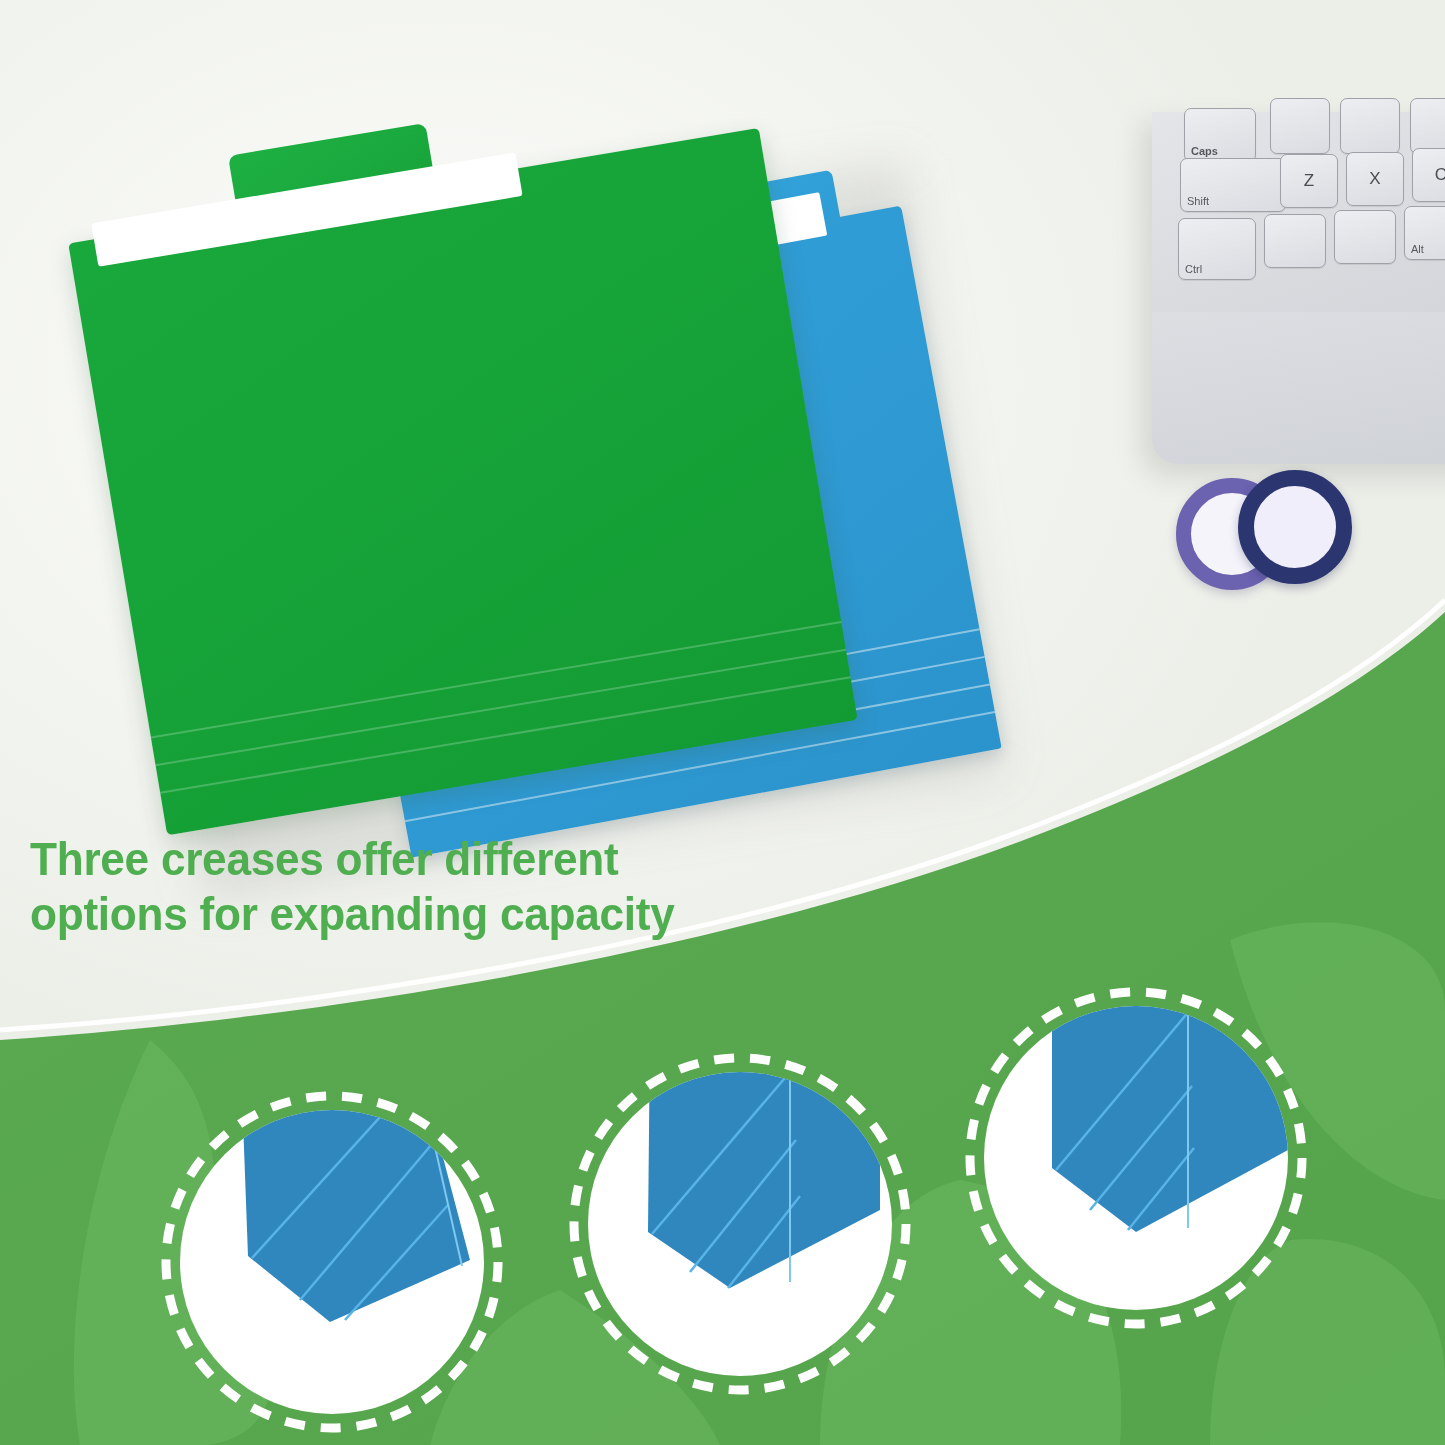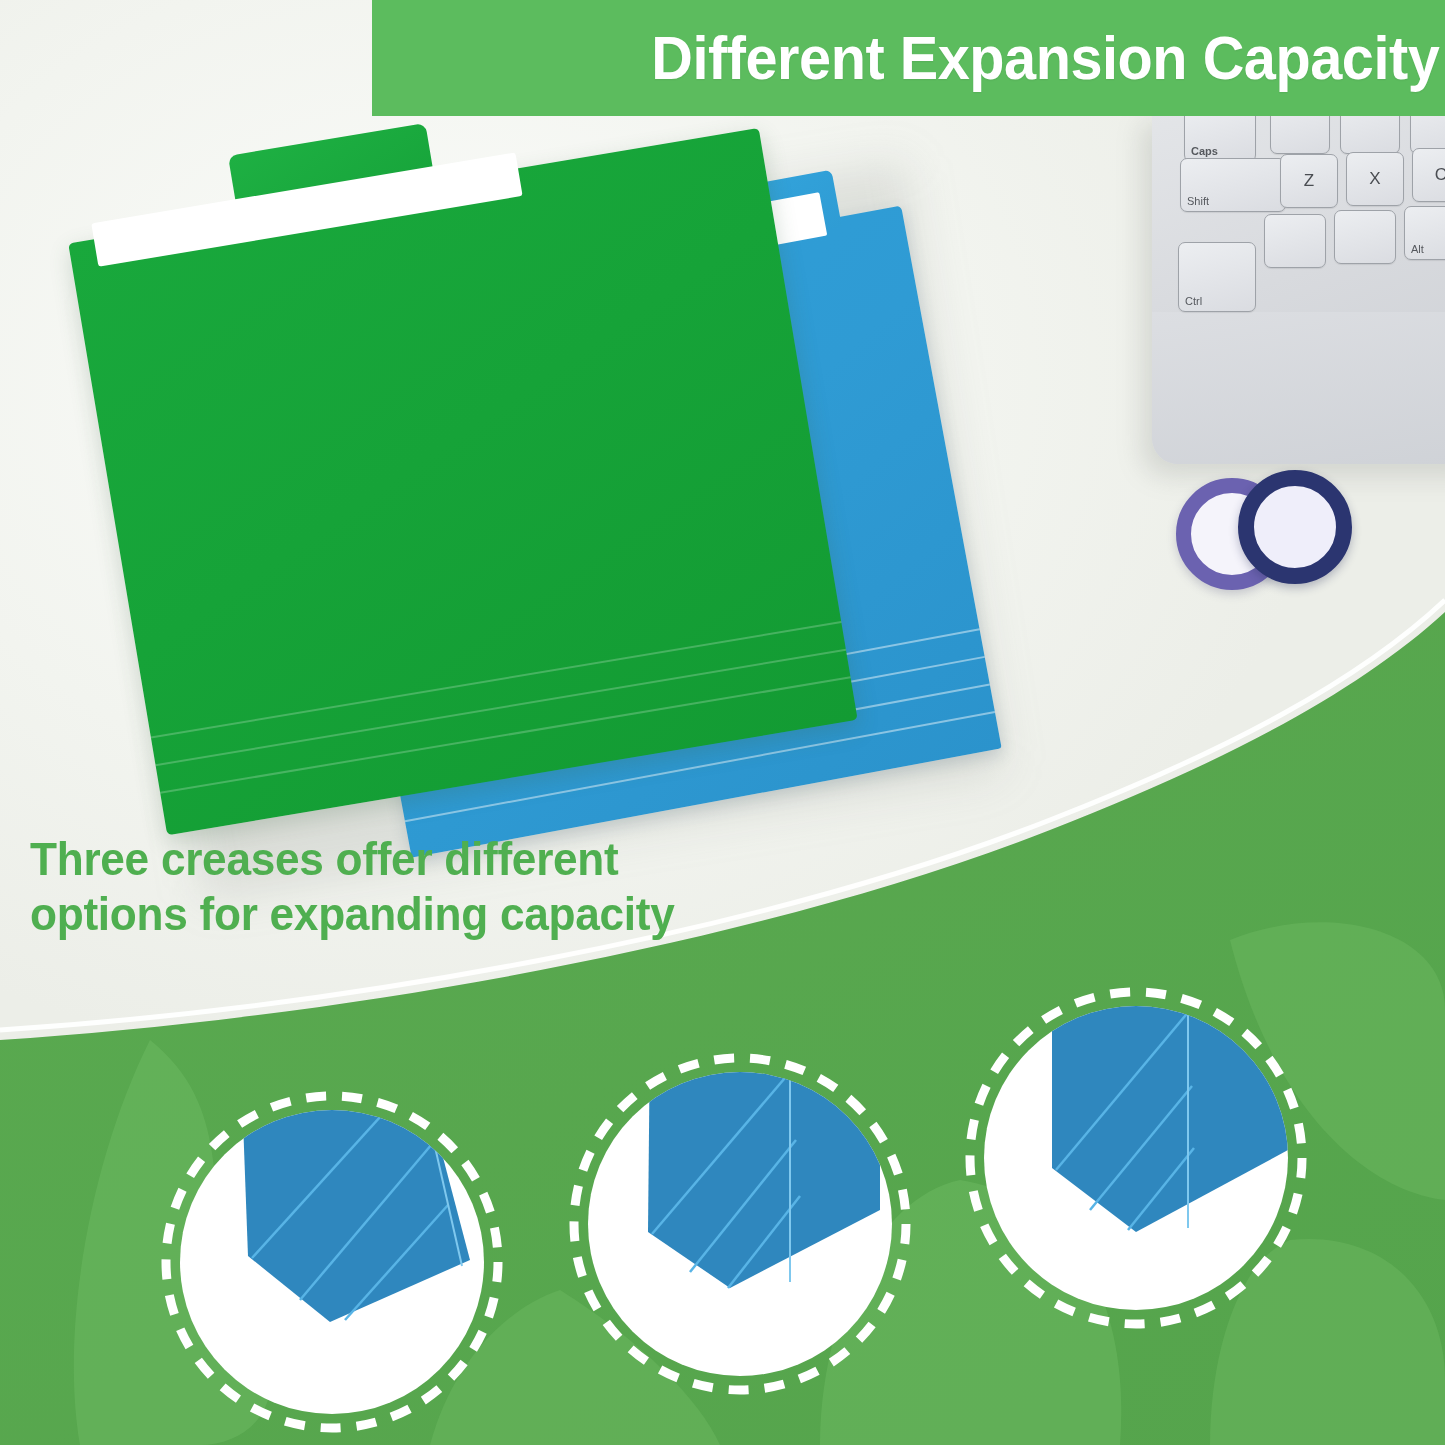--- a/index.html
+++ b/index.html
@@ -358,9 +358,6 @@
   <div class="subtitle">Three creases offer different
 options for expanding capacity</div>
 
-  <div class="banner">
-    <span class="banner-title">Different Expansion Capacity</span>
-  </div>
 
 </div>
 

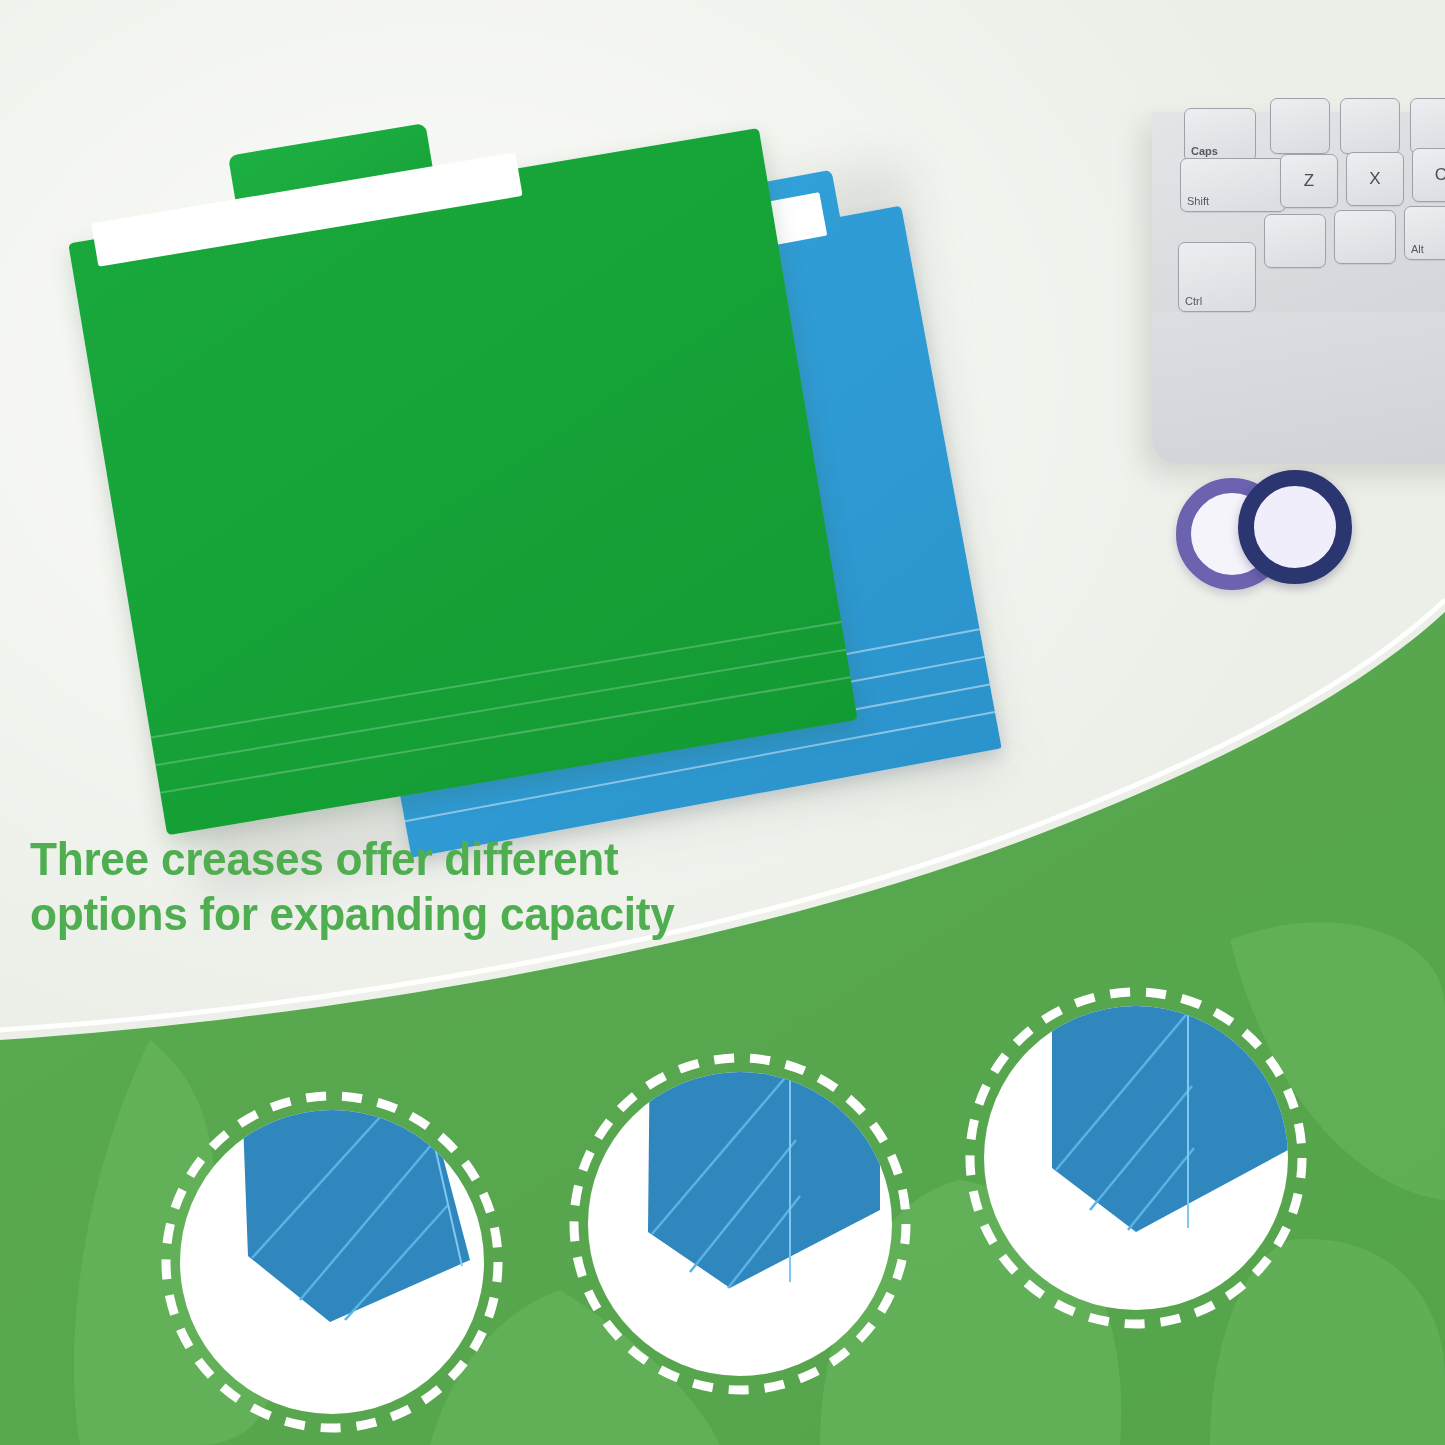--- a/index.html
+++ b/index.html
@@ -251,7 +251,7 @@
       <div class="key centered" style="left:128px; top:42px; width:58px; height:54px;">Z</div>
       <div class="key centered" style="left:194px; top:40px; width:58px; height:54px;">X</div>
       <div class="key centered" style="left:260px; top:36px; width:58px; height:54px;">C</div>
-      <div class="key" style="left:26px; top:106px; width:78px; height:70px;margin-top:24px;">Ctrl</div>
+      <div class="key" style="left:26px; top:106px; width:78px; height:62px;">Ctrl</div>
       <div class="key centered" style="left:112px; top:102px; width:62px; height:54px;"></div>
       <div class="key centered" style="left:182px; top:98px; width:62px; height:54px;"></div>
       <div class="key" style="left:252px; top:94px; width:60px; height:54px;">Alt</div>

